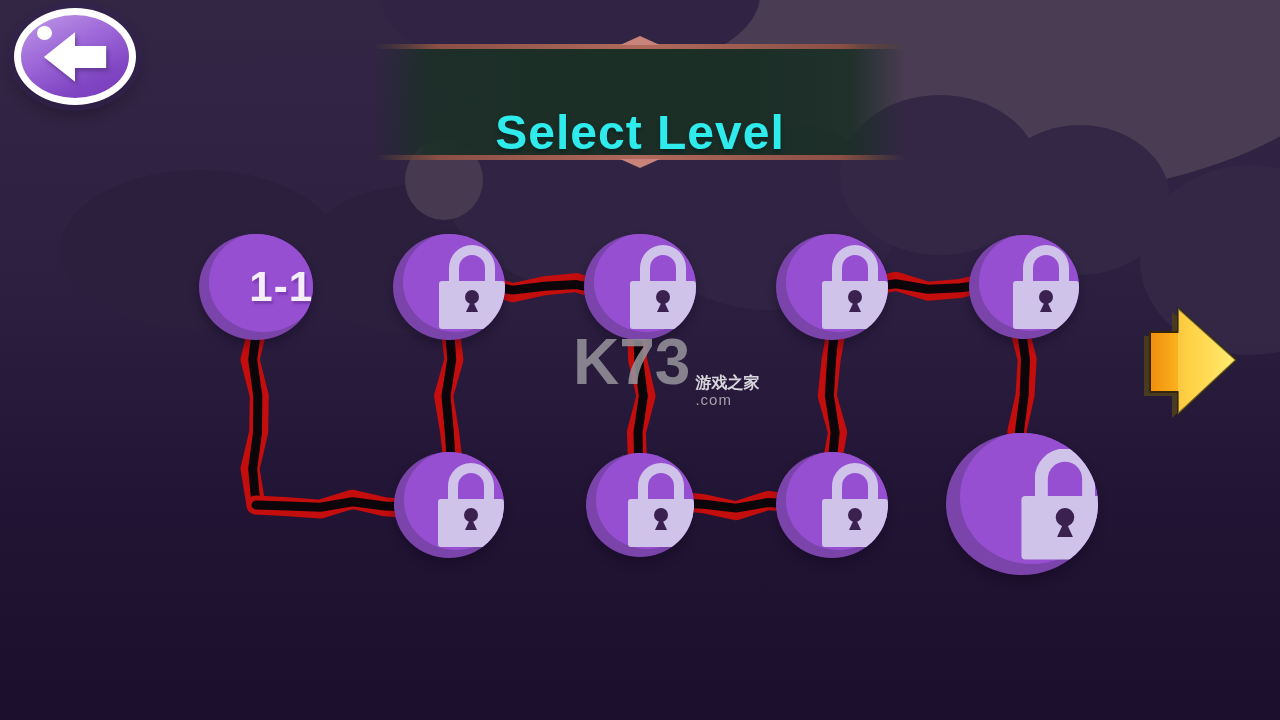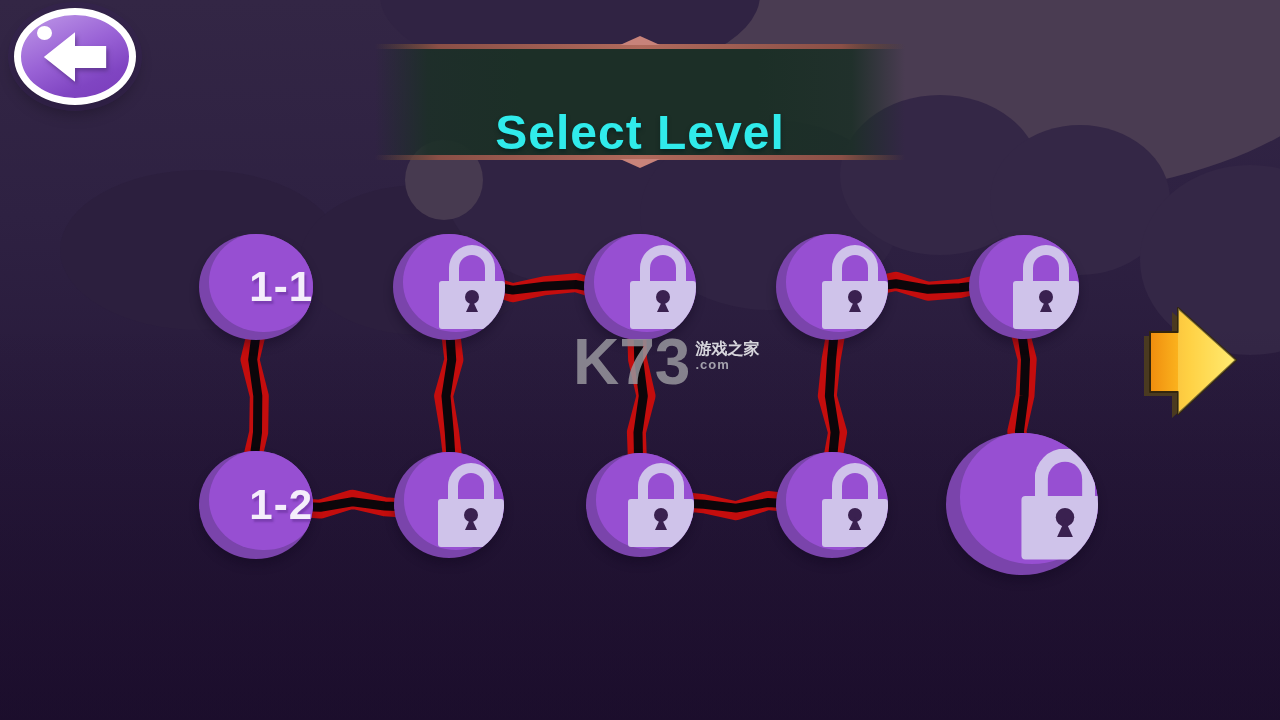--- a/index.html
+++ b/index.html
@@ -87,7 +87,7 @@
     user-select:none;
   }
   .wm-logo{font-size:64px;line-height:.78;font-weight:800;letter-spacing:0px;color:rgba(150,149,156,.85);}
-  .wm-col{display:flex;flex-direction:column;line-height:1.05;padding-top:3px;}
+  .wm-col{display:flex;flex-direction:column;line-height:1.05;padding-top:3px;margin-top:34px;}
   .wm-cjk{font-size:16px;font-weight:bold;color:rgba(230,230,234,.92);}
   .wm-com{font-size:13px;font-weight:bold;color:rgba(185,184,192,.85);letter-spacing:1px;}
 </style>

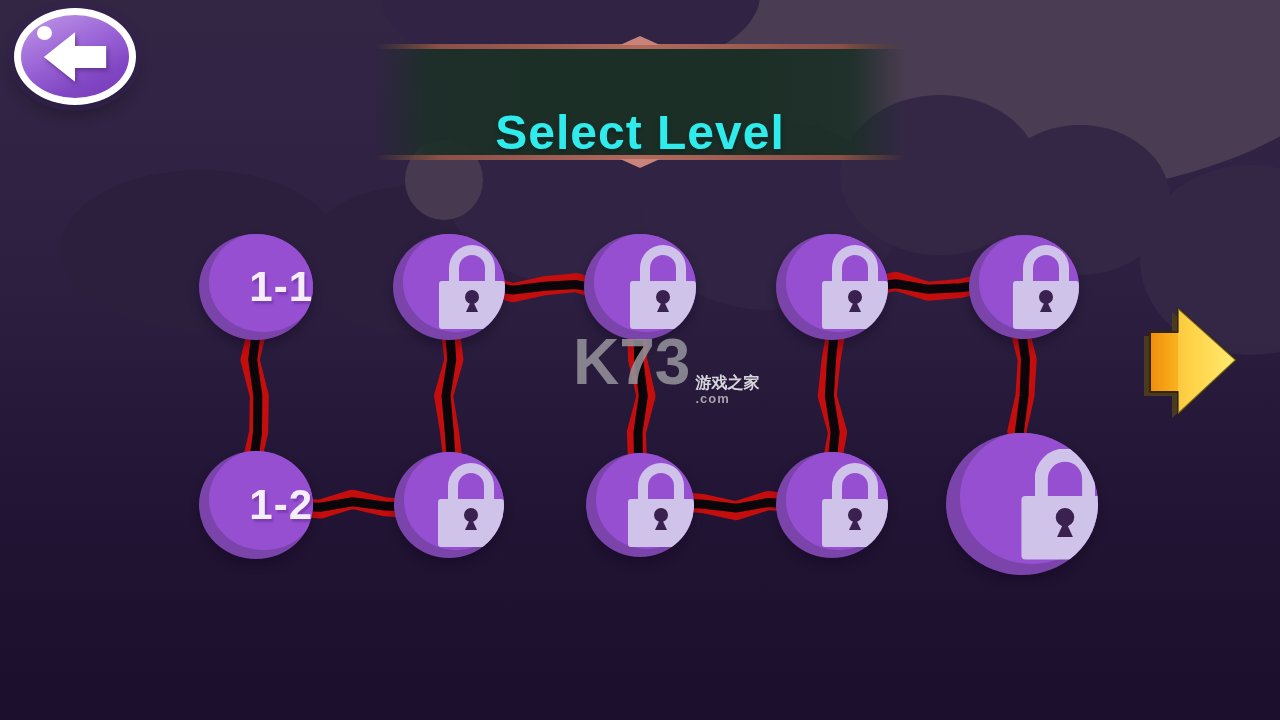--- a/index.html
+++ b/index.html
@@ -89,7 +89,7 @@
   .wm-logo{font-size:64px;line-height:.78;font-weight:800;letter-spacing:0px;color:rgba(150,149,156,.85);}
   .wm-col{display:flex;flex-direction:column;line-height:1.05;padding-top:3px;margin-top:34px;}
   .wm-cjk{font-size:16px;font-weight:bold;color:rgba(230,230,234,.92);}
-  .wm-com{font-size:13px;font-weight:bold;color:rgba(185,184,192,.85);letter-spacing:1px;}
+  .wm-com{font-size:15px;font-weight:normal;color:rgba(185,184,192,.85);letter-spacing:1px;}
 </style>
 </head>
 <body>

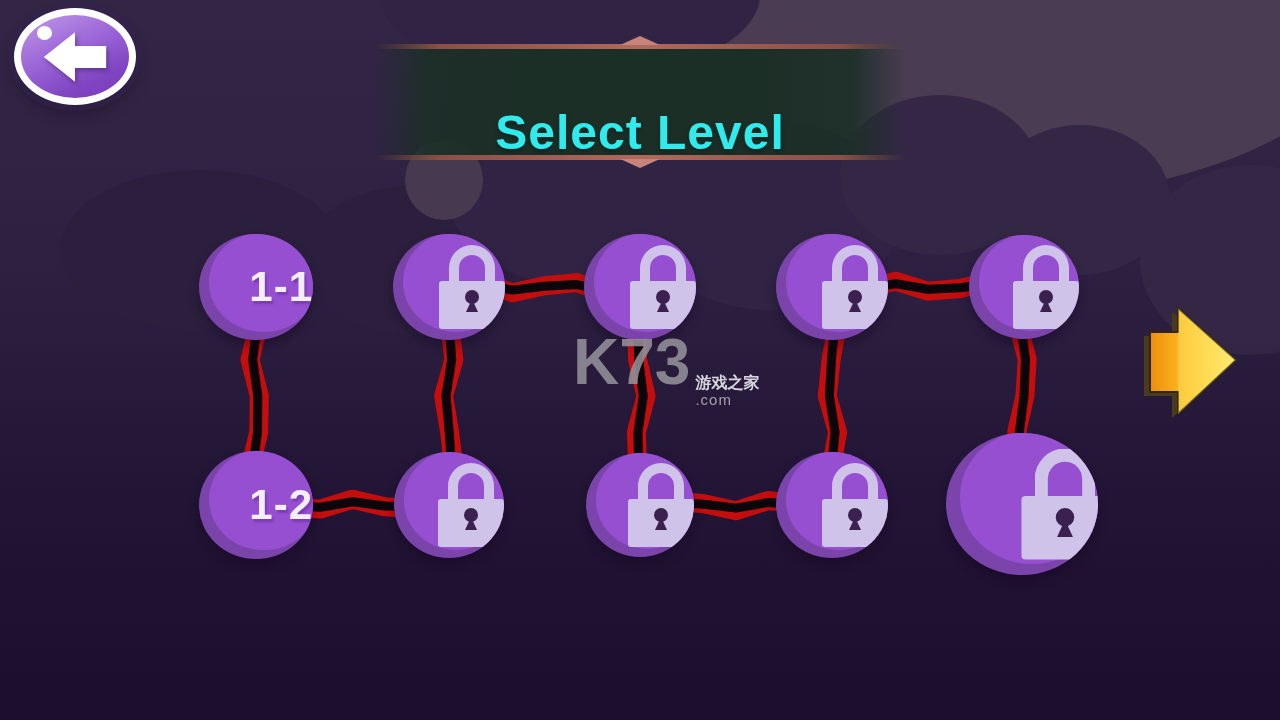--- a/index.html
+++ b/index.html
@@ -171,9 +171,6 @@
           </div>
         </div>
       </div>
-      <div class="node" style="left: 199px; top: 451px; width: 114px; height: 108px;">
-        <span class="node-label">1-2</span>
-      </div>
       <div class="node" style="left: 394px; top: 452px; width: 110px; height: 106px;">
         <div class="lock">
           <div class="shackle"></div>

